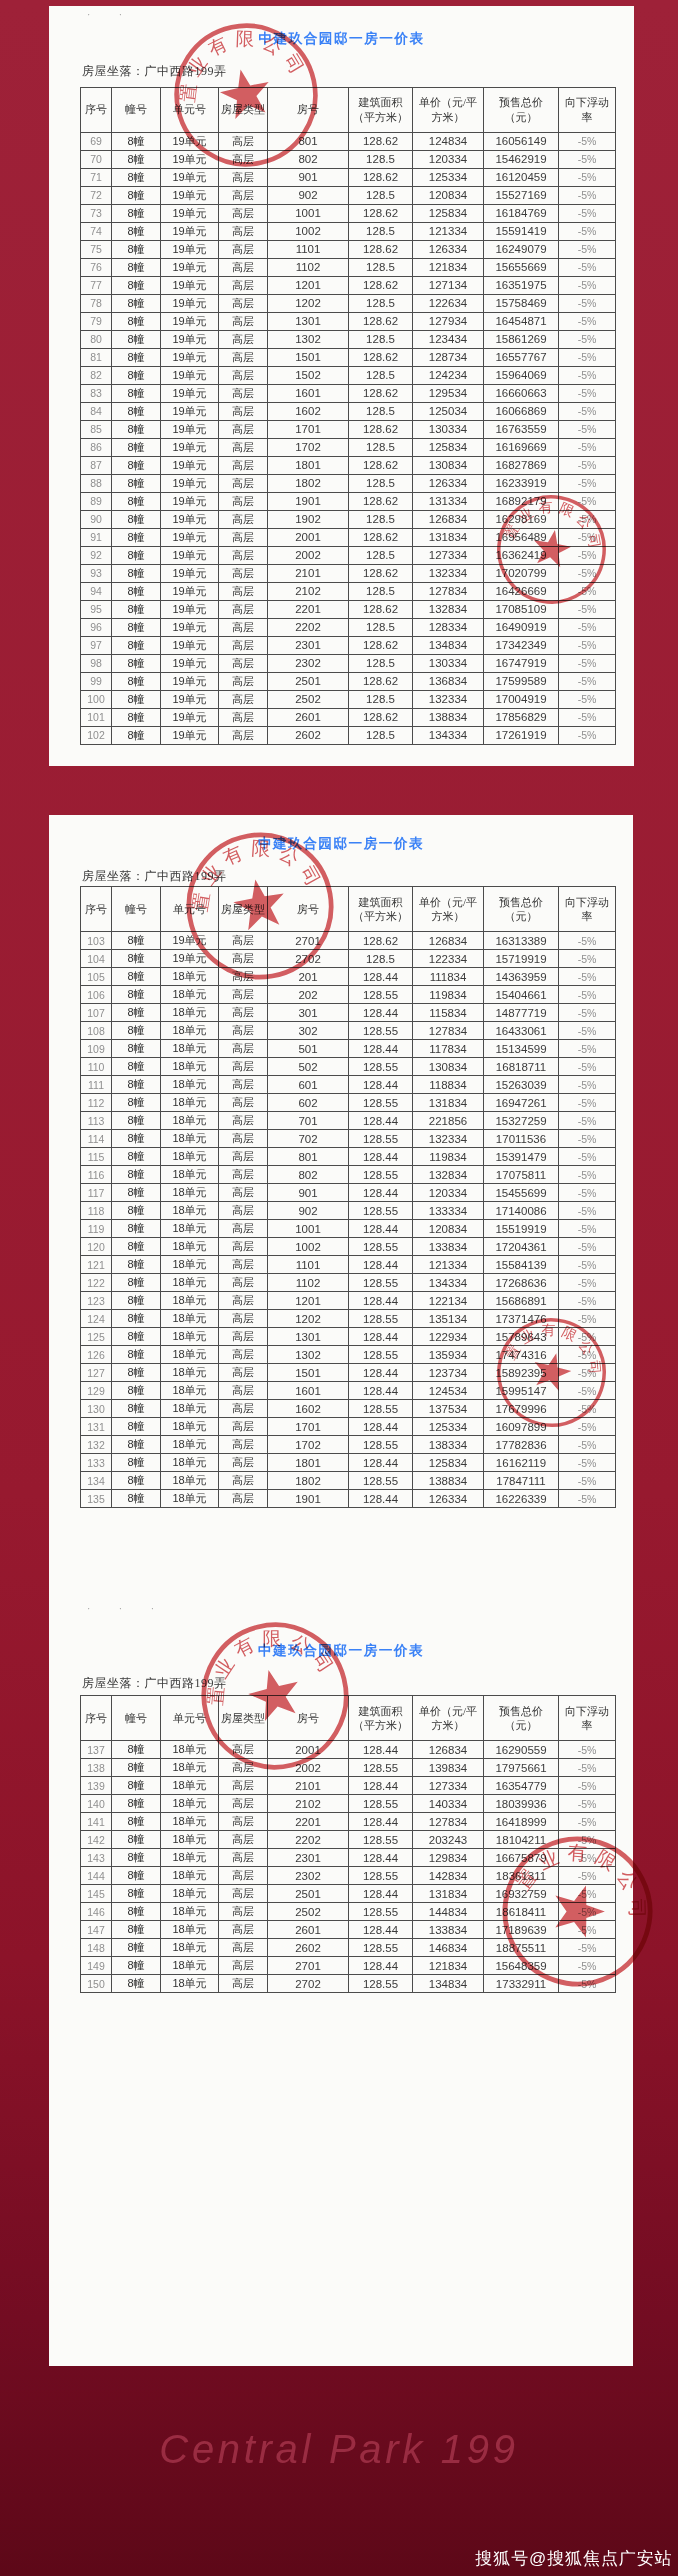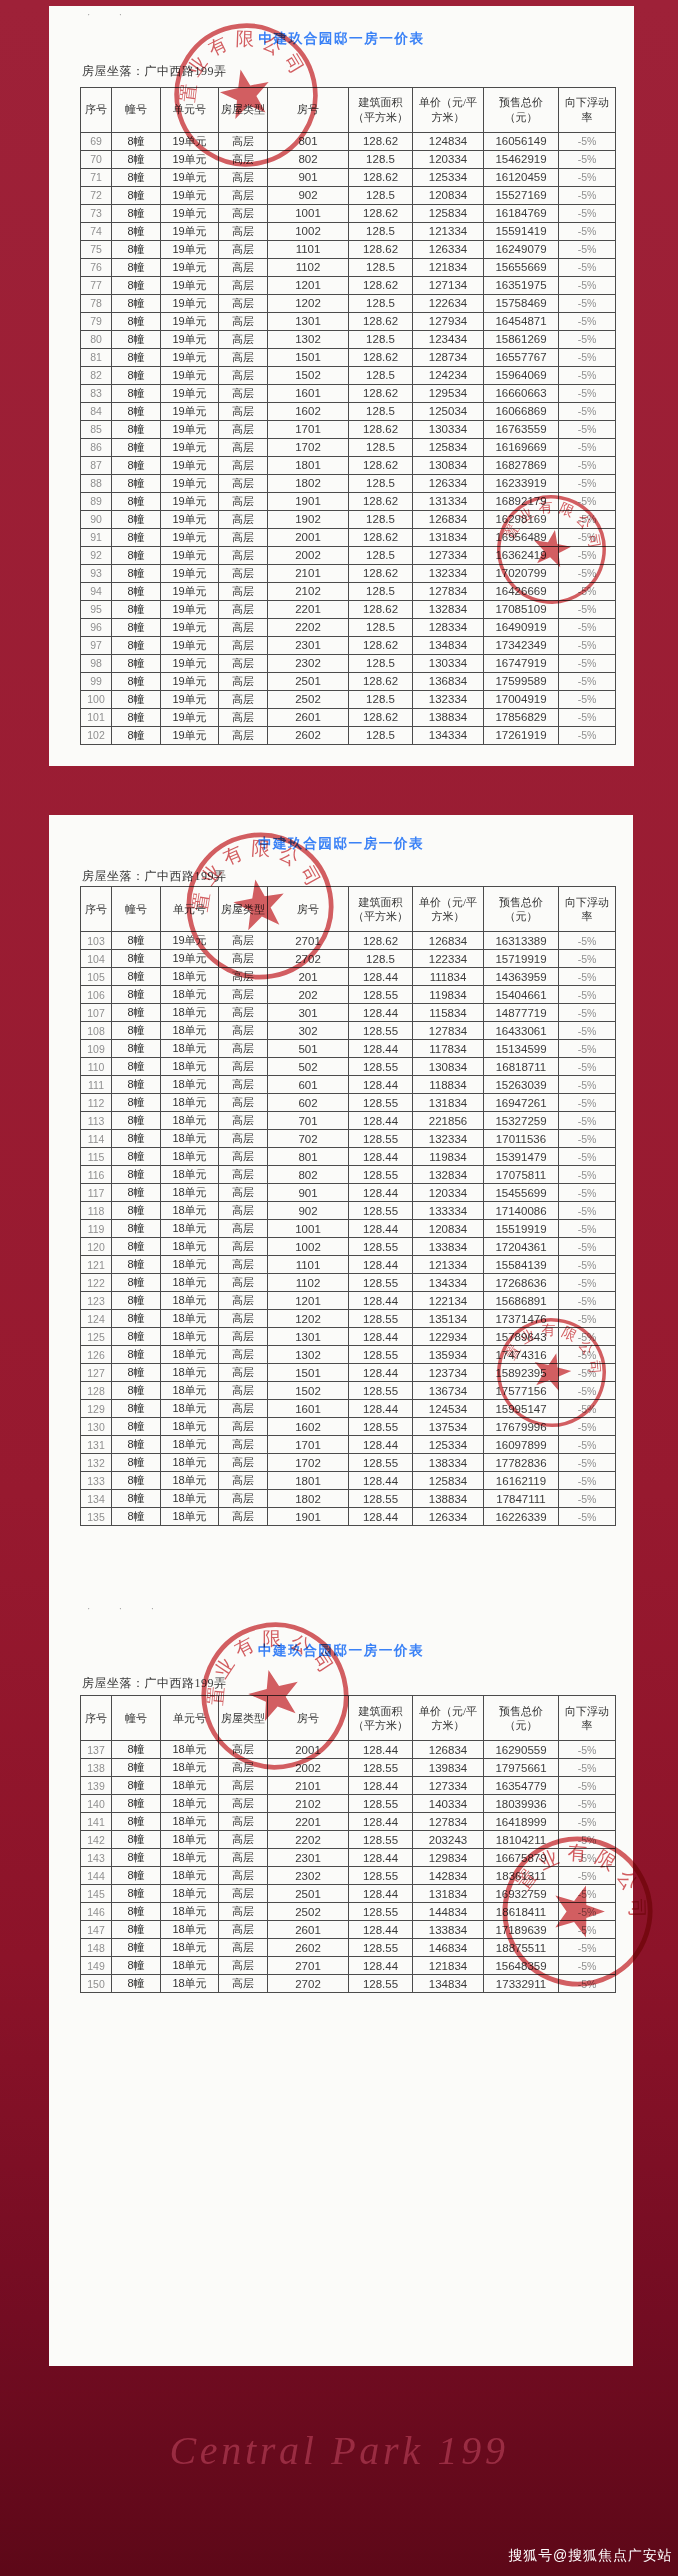--- a/index.html
+++ b/index.html
@@ -750,17 +750,6 @@
           <td>128.44</td>
           <td>123734</td>
           <td>15892395</td>
-          <td class="dim">-5%</td>
-        </tr>
-        <tr>
-          <td class="dim">128</td>
-          <td class="zh">8幢</td>
-          <td class="zh">18单元</td>
-          <td class="zh">高层</td>
-          <td>1502</td>
-          <td>128.55</td>
-          <td>136734</td>
-          <td>17577156</td>
           <td class="dim">-5%</td>
         </tr>
         <tr>

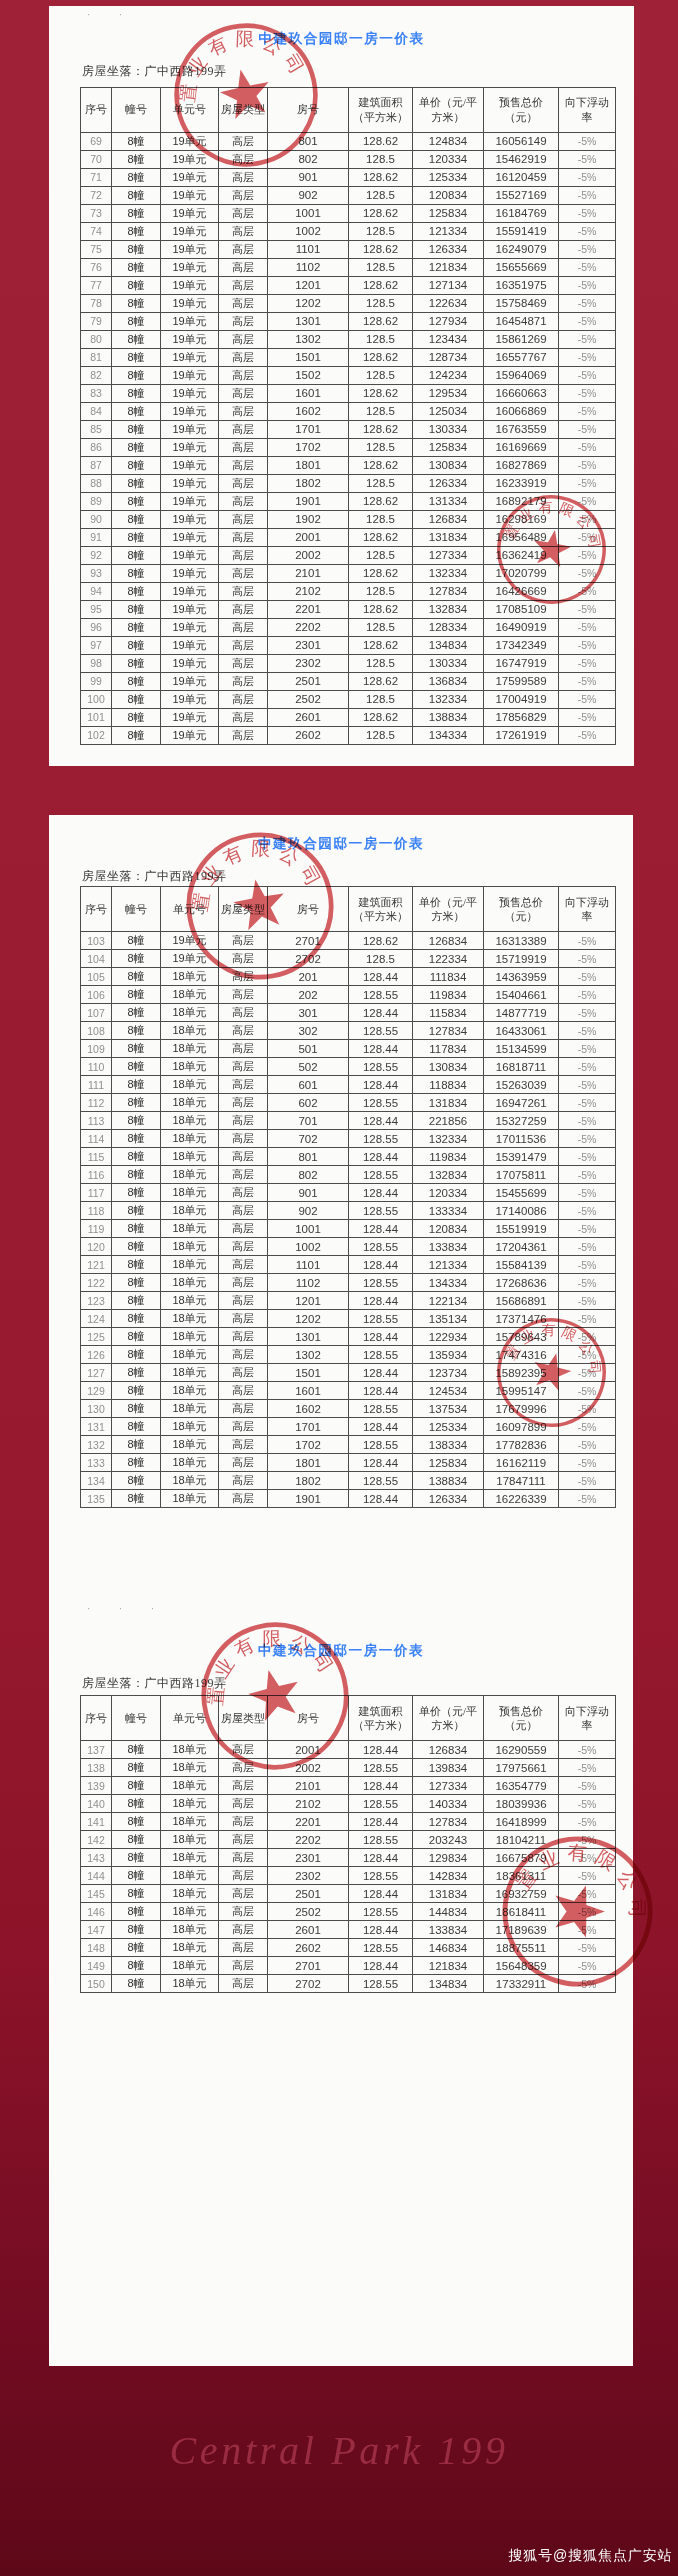--- a/index.html
+++ b/index.html
@@ -32,7 +32,7 @@
   .stamp{position:absolute;mix-blend-mode:multiply;opacity:.82;pointer-events:none;}
   .stamp svg{display:block;}
   .watermark{position:absolute;top:2427px;left:0;width:100%;text-align:center;
-    font-family:Liberation Serif, serif;font-style:italic;
+    font-family:Liberation Sans, sans-serif;font-style:italic;
     font-size:40px;letter-spacing:3.7px;color:rgba(224,92,118,0.42);}
   .credit{position:absolute;top:2547px;right:5.5px;color:#ffffff;font-size:14px;
     font-family:"Liberation Sans","DejaVu Sans",sans-serif;letter-spacing:0.9px;}

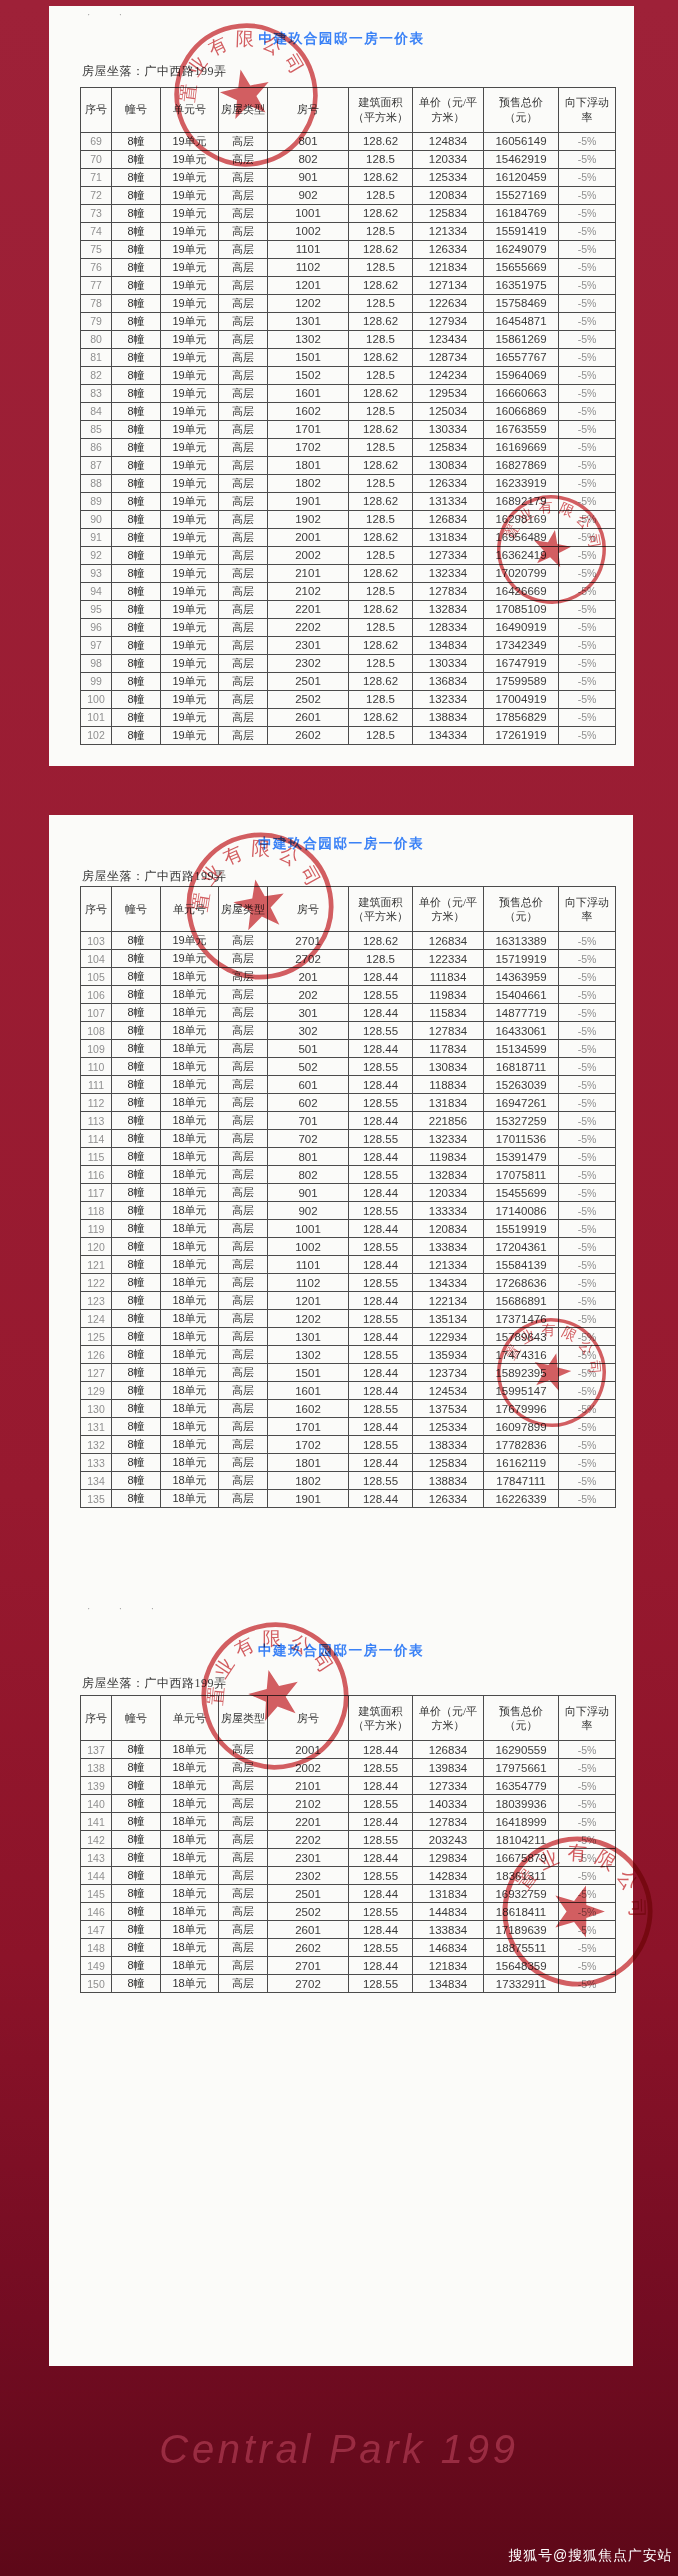--- a/index.html
+++ b/index.html
@@ -34,7 +34,7 @@
   .watermark{position:absolute;top:2427px;left:0;width:100%;text-align:center;
     font-family:Liberation Sans, sans-serif;font-style:italic;
     font-size:40px;letter-spacing:3.7px;color:rgba(224,92,118,0.42);}
-  .credit{position:absolute;top:2547px;right:5.5px;color:#ffffff;font-size:14px;
+  .credit{position:absolute;top:2547px;right:5.5px;color:#ffffff;font-size:17px;
     font-family:"Liberation Sans","DejaVu Sans",sans-serif;letter-spacing:0.9px;}
 </style>
 </head>

